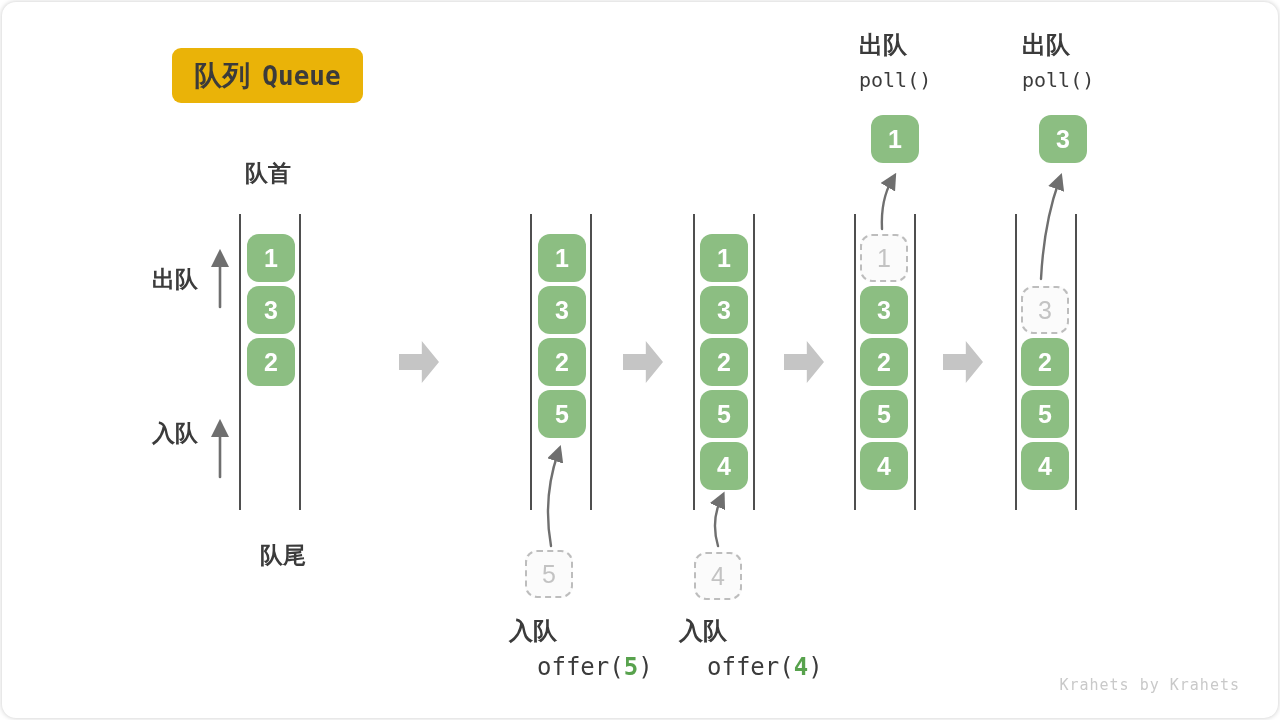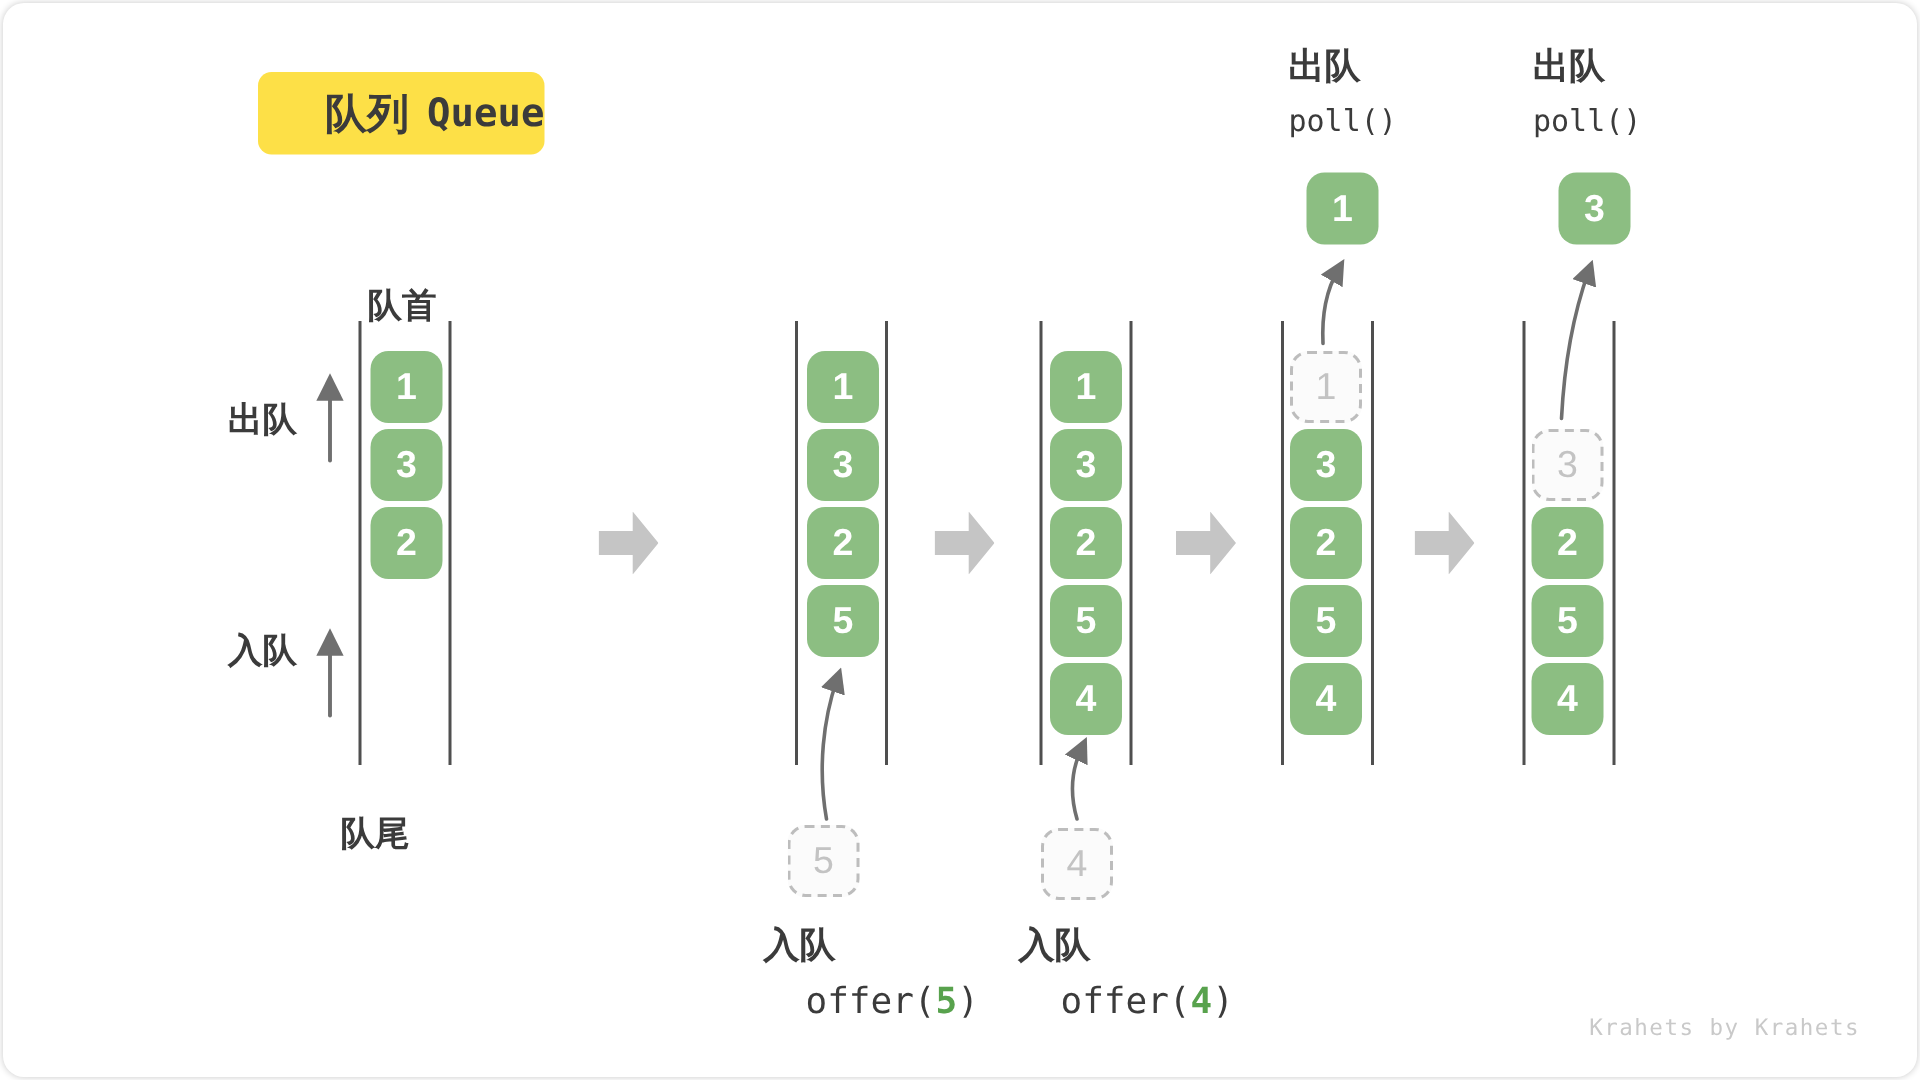--- a/index.html
+++ b/index.html
@@ -15,8 +15,8 @@
   
   .title-badge{
     position:absolute;left:170px;top:46px;width:191px;height:55px;
-    background:#fde047;border-radius:9px;
-    display:flex;align-items:center;justify-content:flex-end;gap:12px;
+    background:#eab308;border-radius:9px;
+    display:flex;align-items:center;justify-content:center;gap:12px;
     color:#3b3b3b;
   }
   .title-zh{font-size:28px;font-weight:700;}

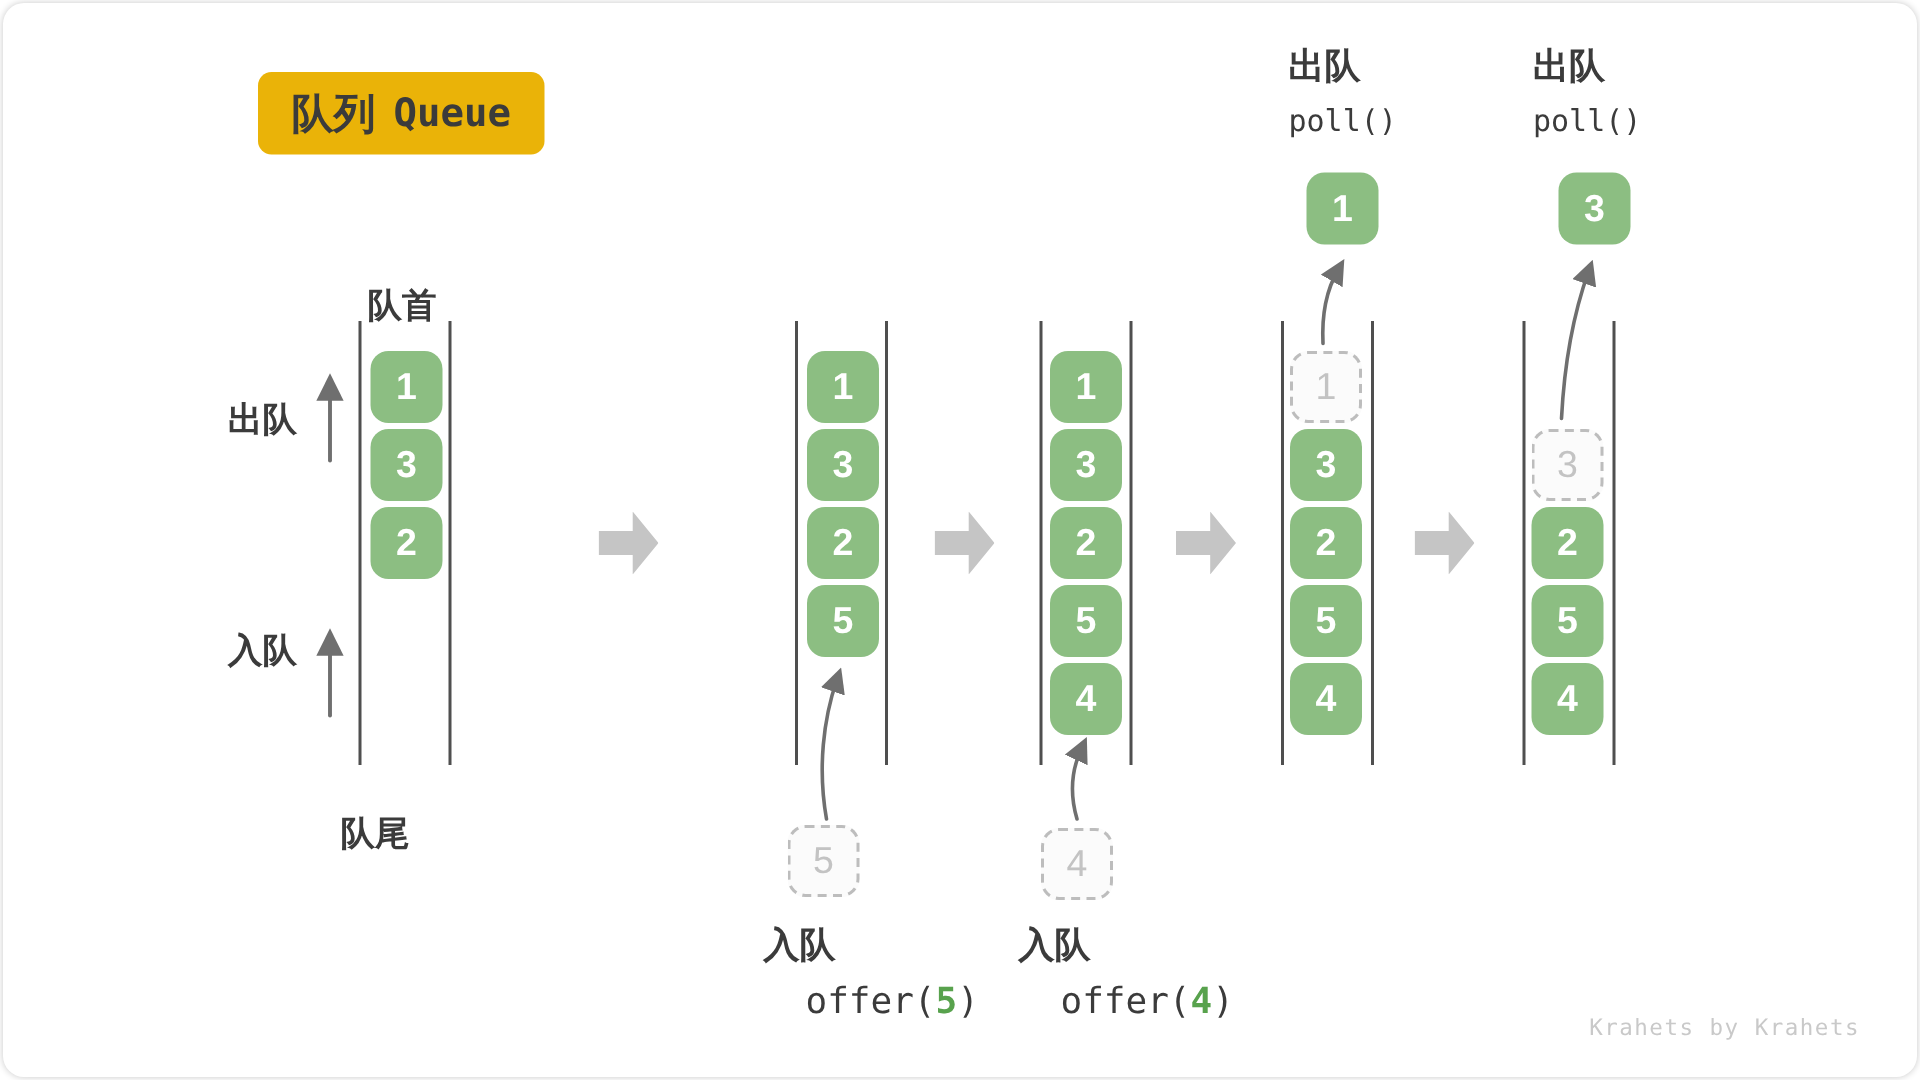--- a/index.html
+++ b/index.html
@@ -69,7 +69,7 @@
     <span class="title-en mono">Queue</span>
   </div>
 
-  <div class="lbl" style="left:243px;top:156px;margin-top:30px;">队首</div>
+  <div class="lbl" style="left:243px;top:156px;">队首</div>
   <div class="lbl" style="left:225px;top:538px;">队尾</div>
   <div class="lbl" style="left:150px;top:262px;">出队</div>
   <div class="lbl" style="left:150px;top:416px;">入队</div>

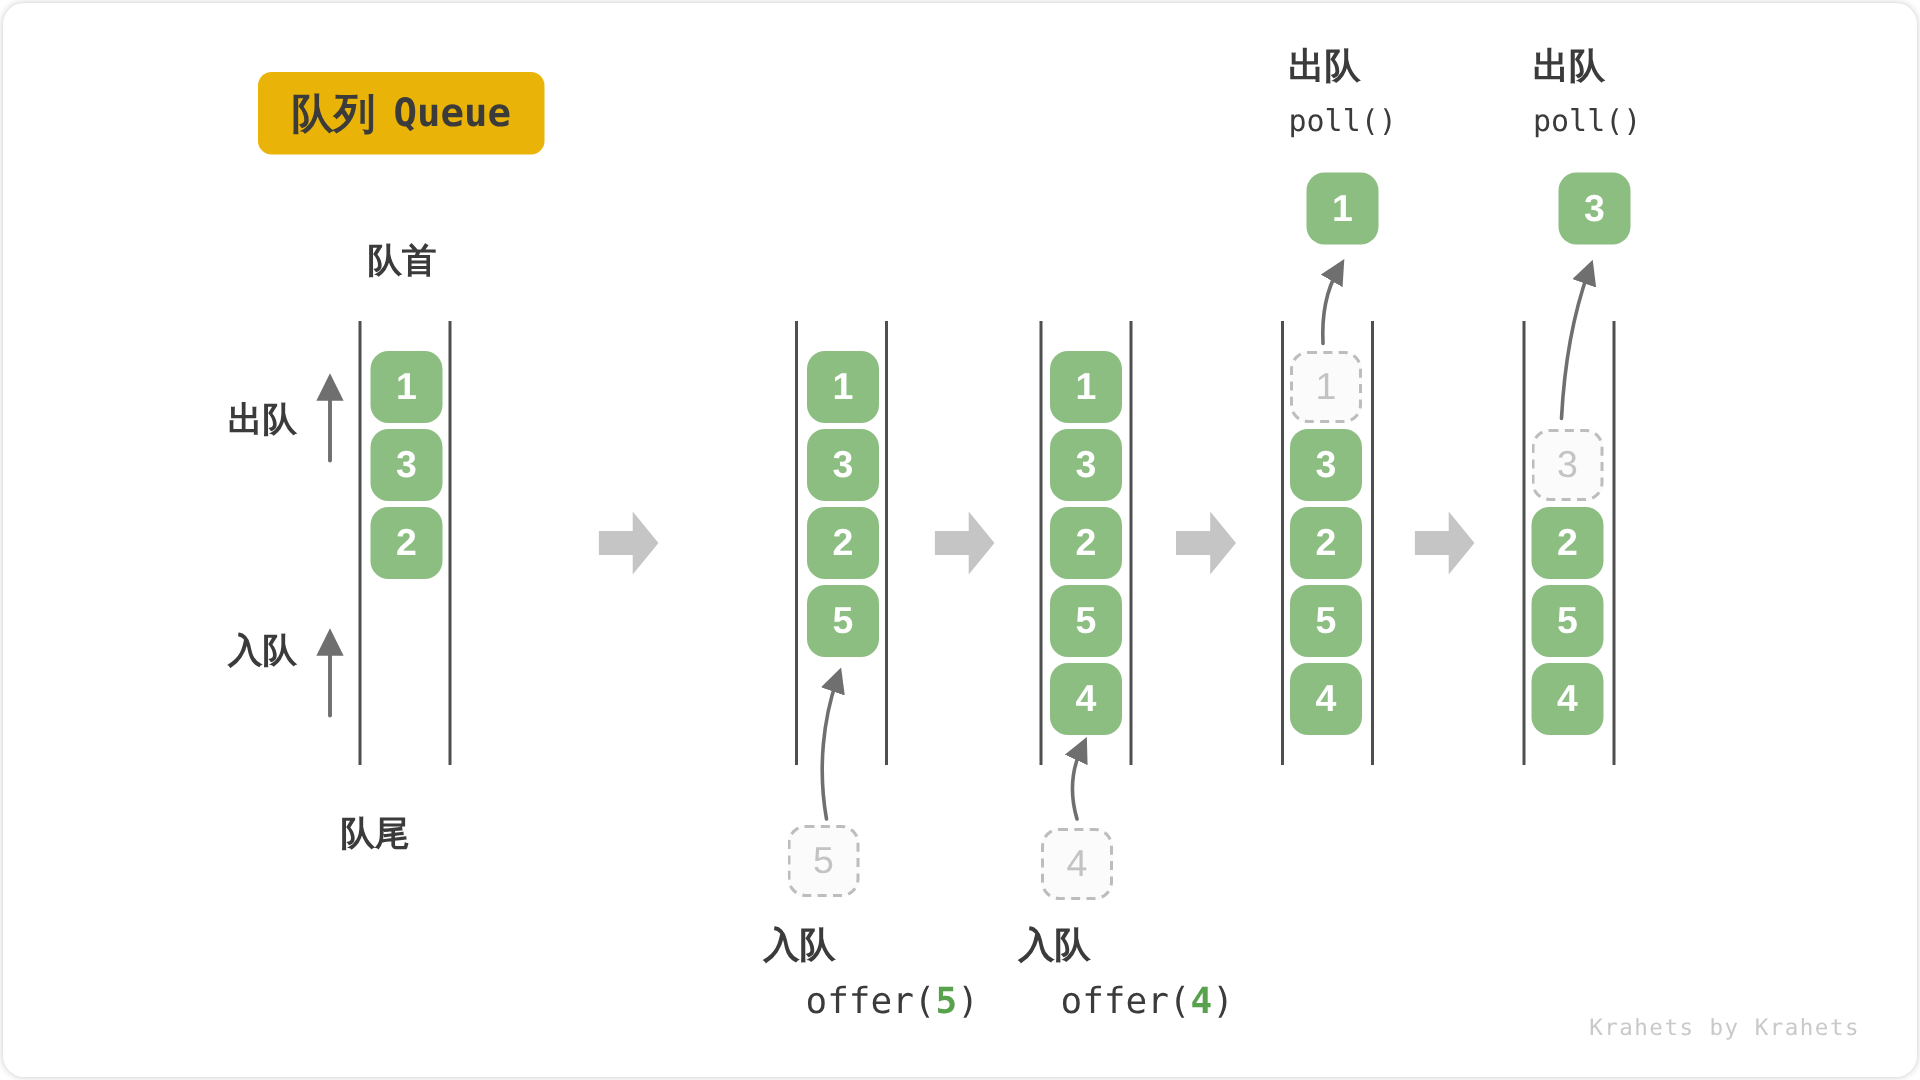--- a/index.html
+++ b/index.html
@@ -70,7 +70,7 @@
   </div>
 
   <div class="lbl" style="left:243px;top:156px;">队首</div>
-  <div class="lbl" style="left:225px;top:538px;">队尾</div>
+  <div class="lbl" style="left:258px;top:538px;">队尾</div>
   <div class="lbl" style="left:150px;top:262px;">出队</div>
   <div class="lbl" style="left:150px;top:416px;">入队</div>
 

